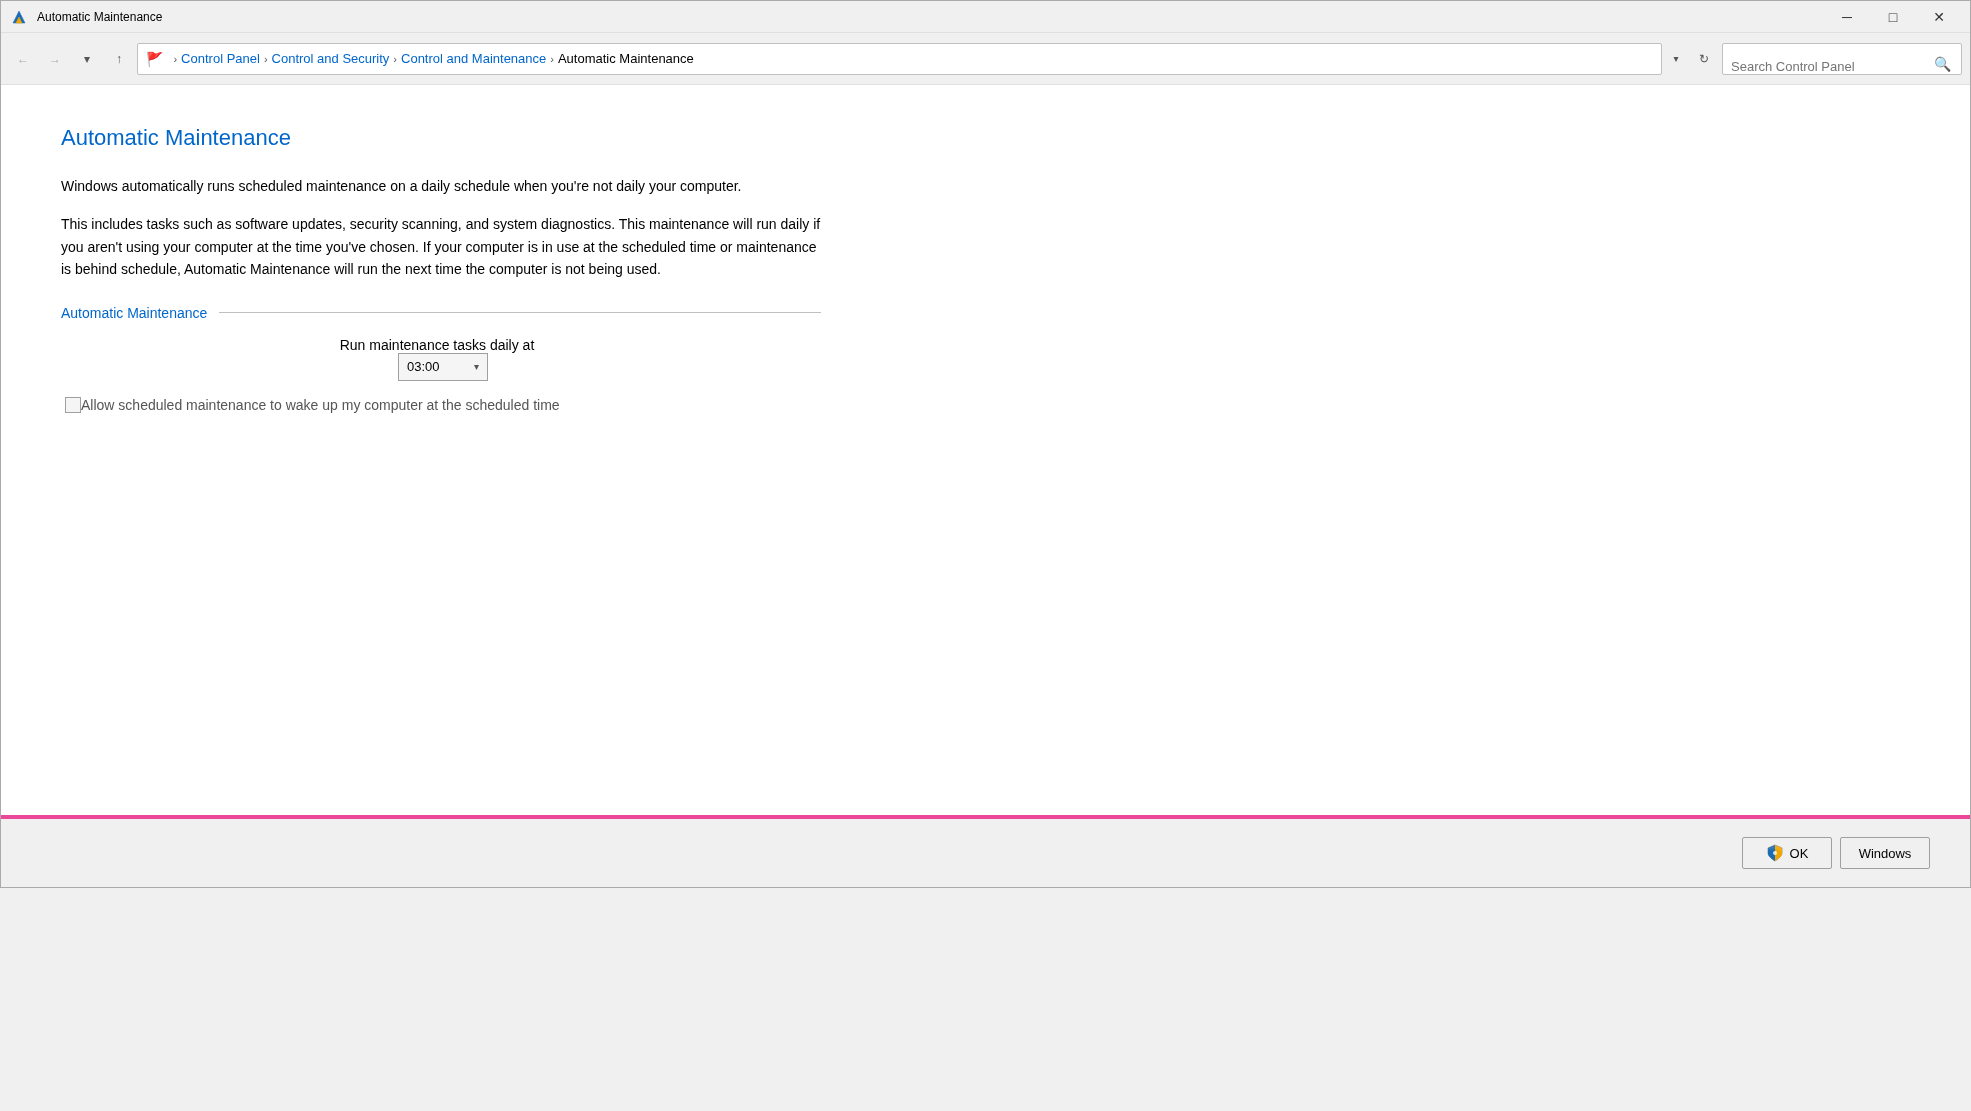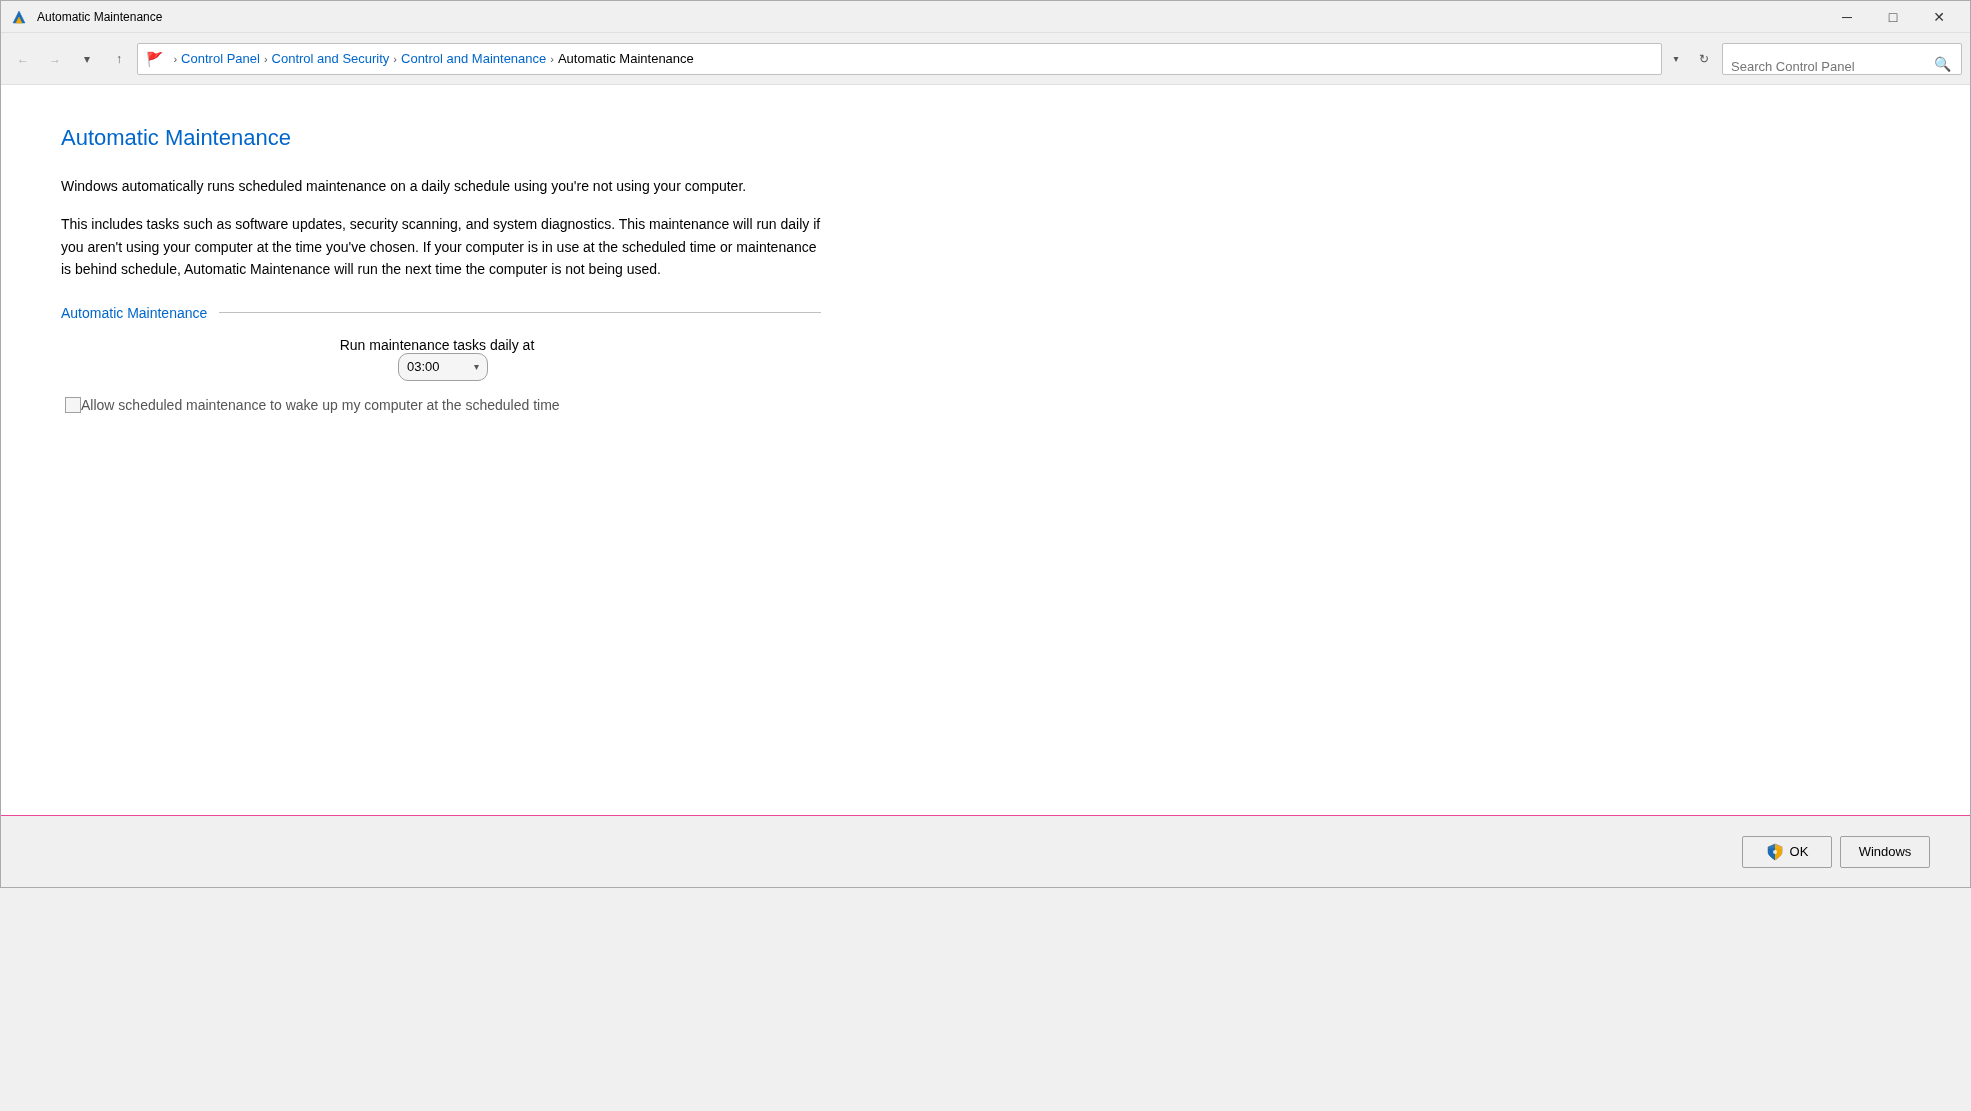--- a/index.html
+++ b/index.html
@@ -381,7 +381,7 @@
 
     <h1 class="page-title">Automatic Maintenance</h1>
 
-    <p class="description-text">Windows automatically runs scheduled maintenance on a daily schedule using you're not using your computer.</p>
+    <p class="description-text">Windows automatically runs scheduled maintenance on a daily schedule when you're not daily your computer.</p>
 
     <p class="description-text">This includes tasks such as software updates, security scanning, and system diagnostics. This maintenance will run daily if you aren't using your computer at the time you've chosen. If your computer is in use at the scheduled time or maintenance is behind schedule, Automatic Maintenance will run the next time the computer is not being used.</p>
 

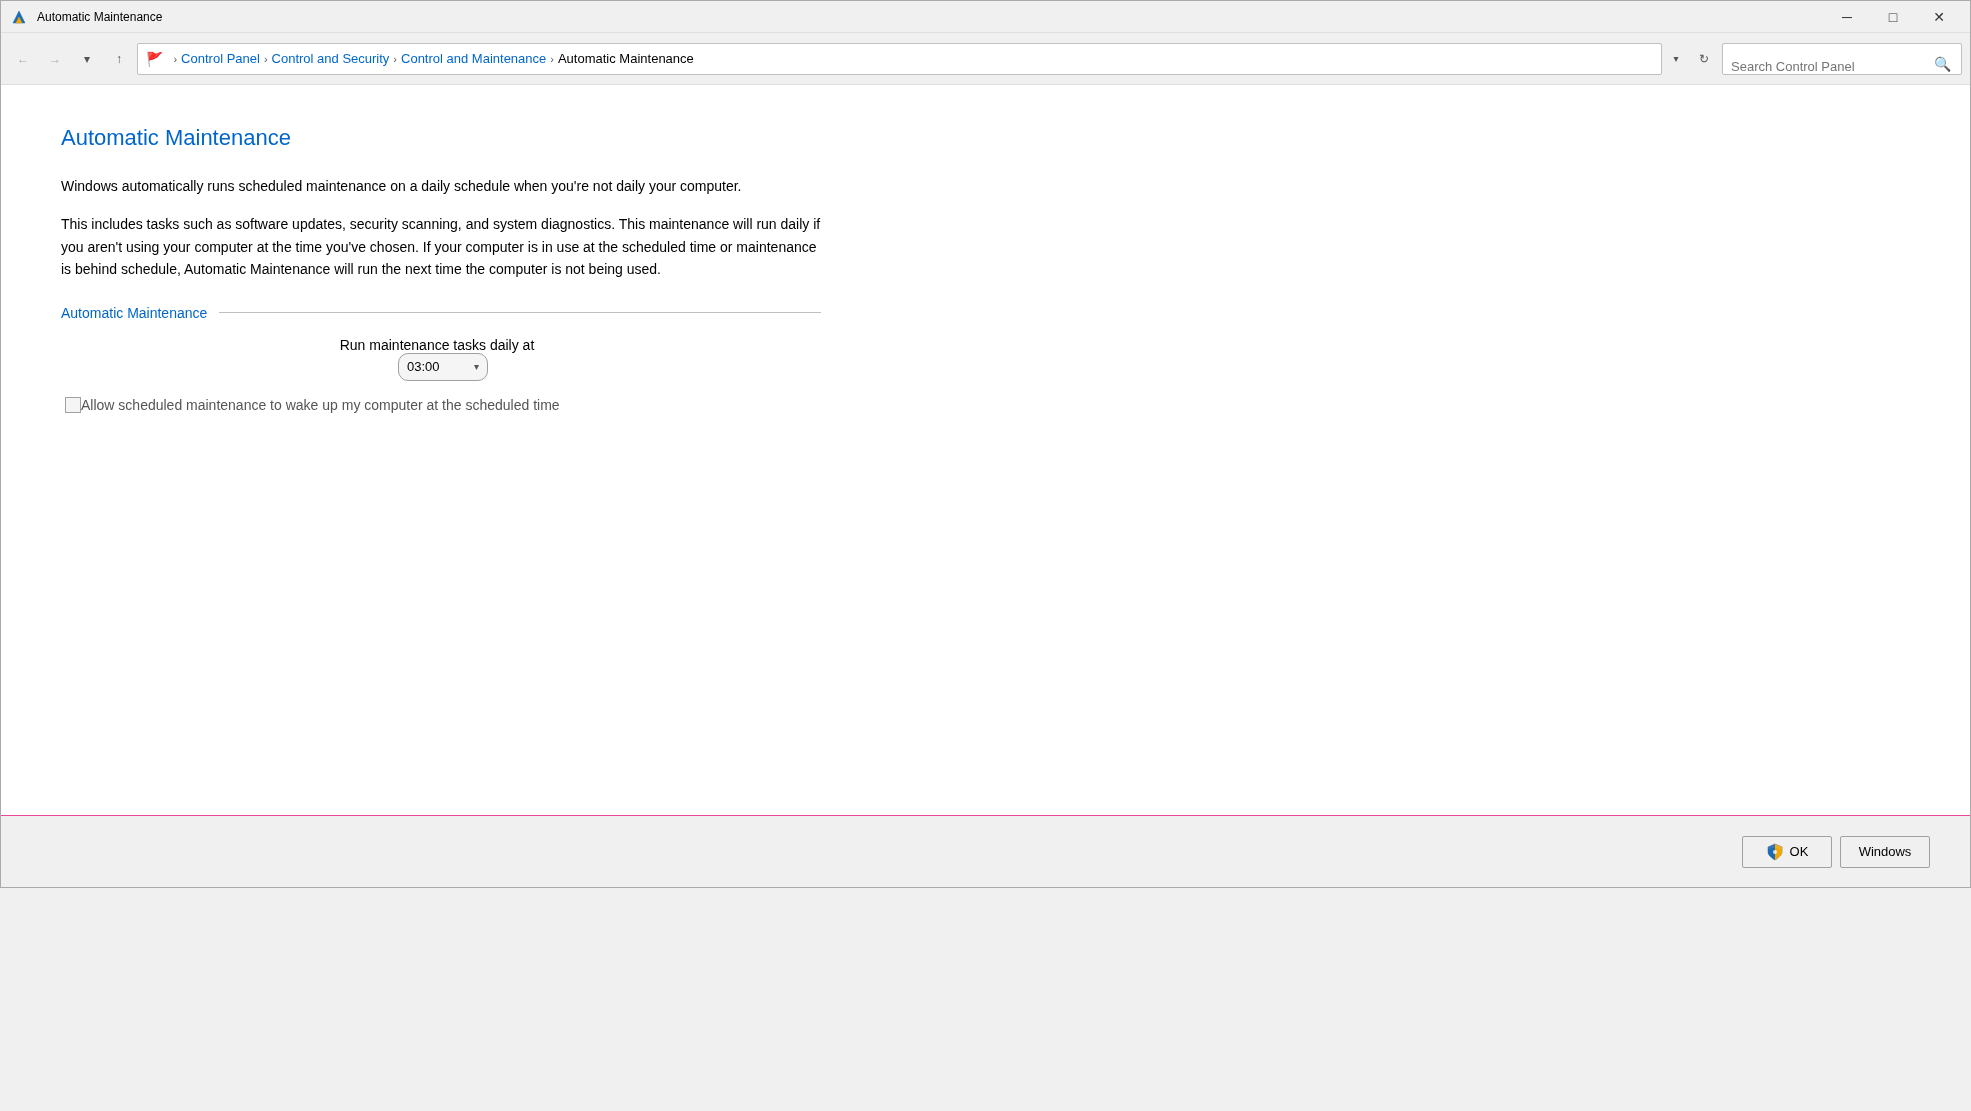--- a/index.html
+++ b/index.html
@@ -226,7 +226,7 @@
       height: 28px;
       border: 1px solid #a0a0a0;
       background: #f5f5f5;
-      border-radius: 10px;
+      border-radius: 0;
       display: flex;
       align-items: center;
       justify-content: space-between;

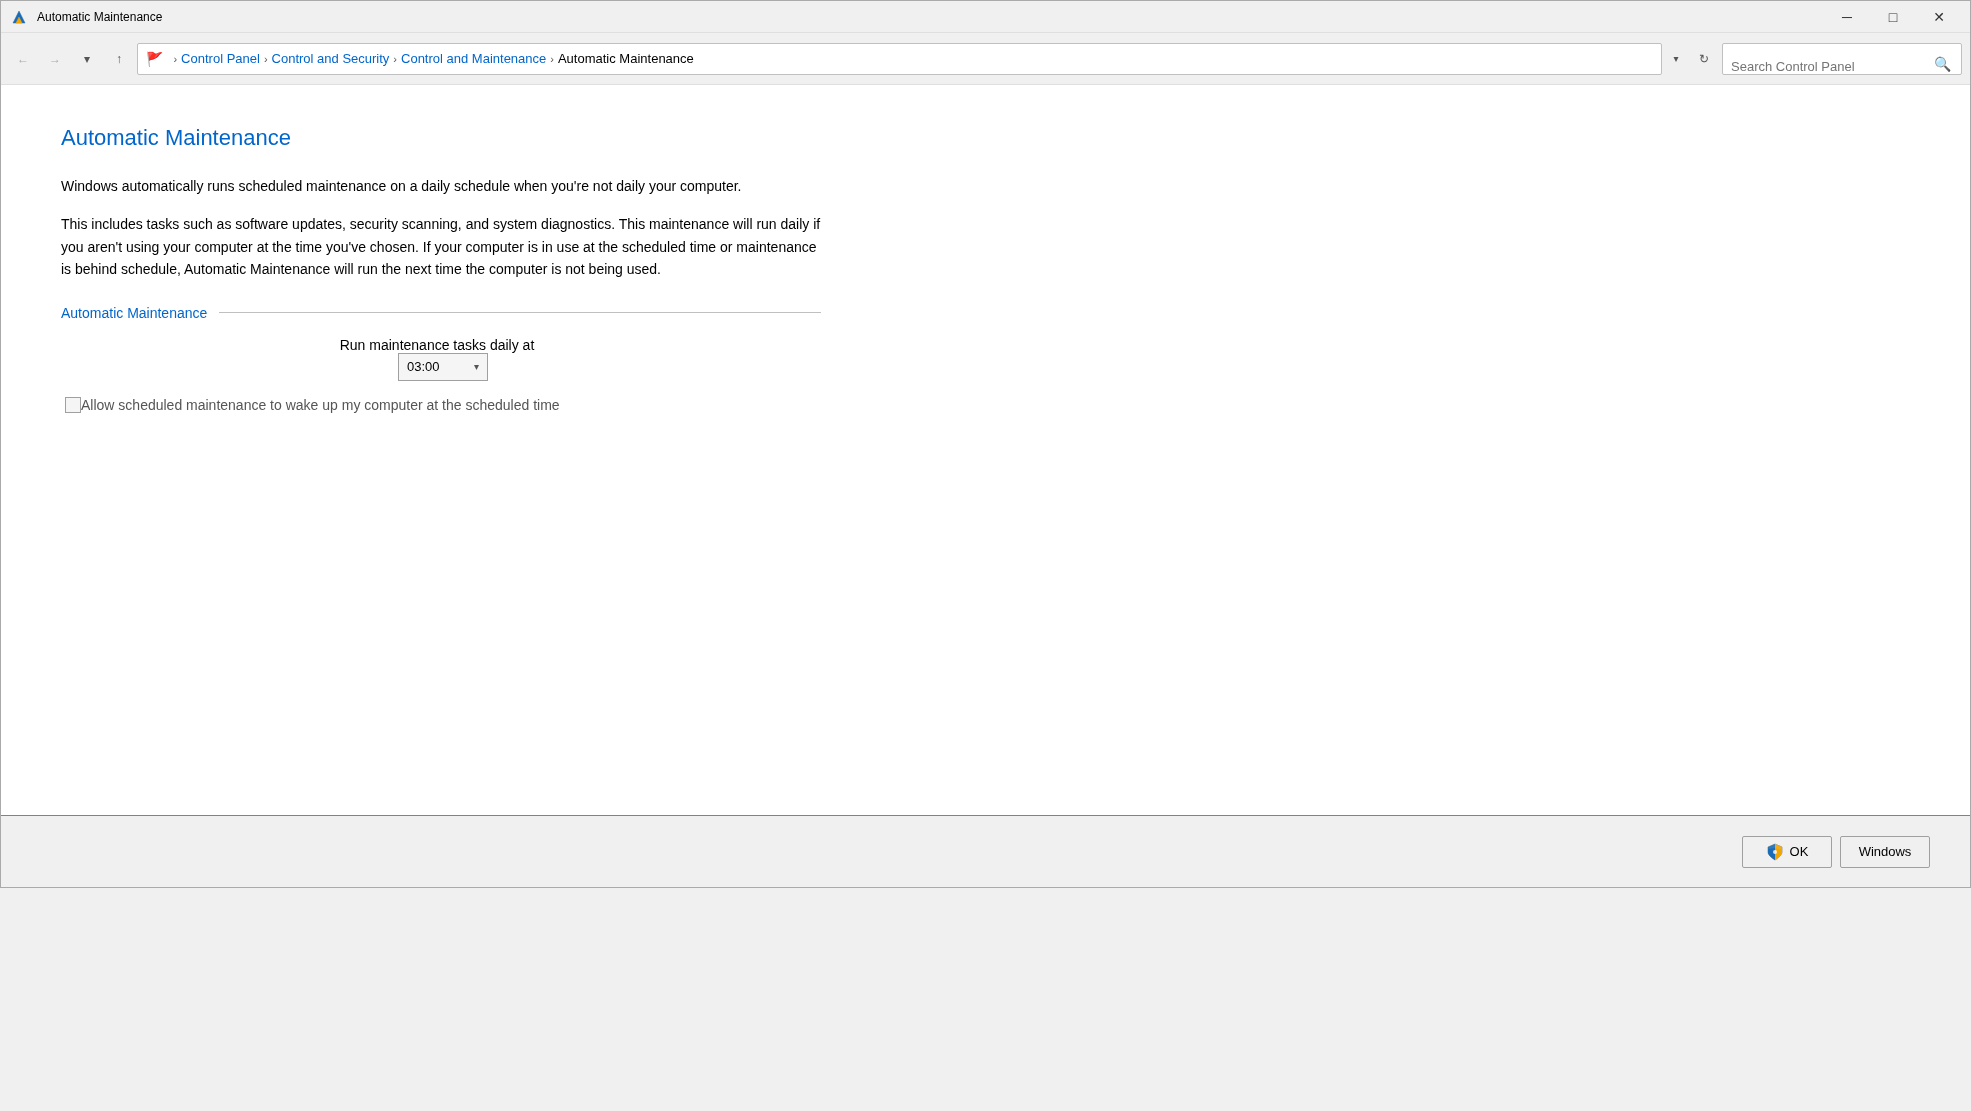--- a/index.html
+++ b/index.html
@@ -268,7 +268,7 @@
     .footer {
       height: 72px;
       background: #f0f0f0;
-      border-top: 1px solid #ec4899;
+      border-top: 4px solid #ec4899;
       display: flex;
       align-items: center;
       justify-content: flex-end;

